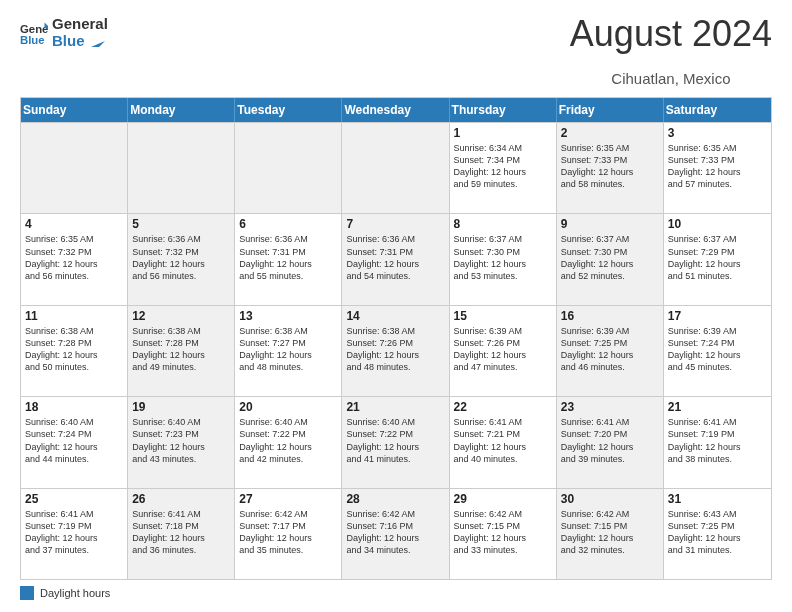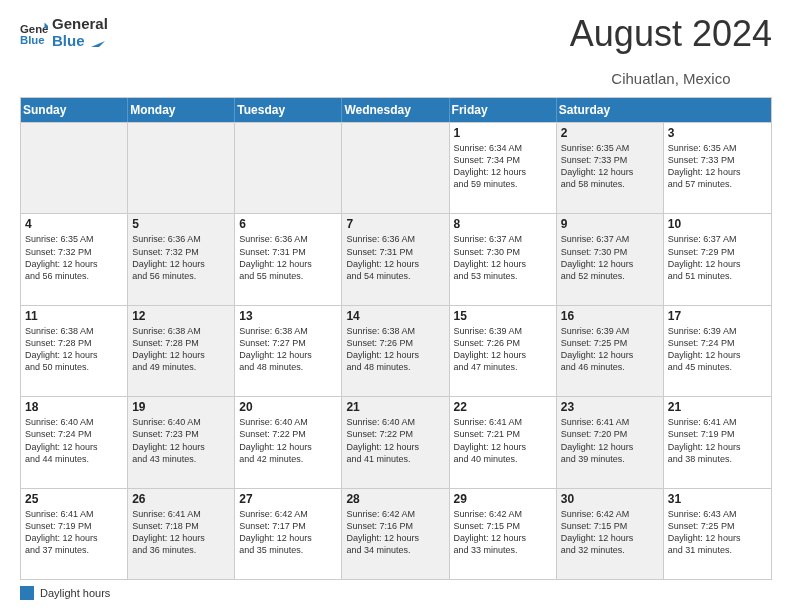--- a/index.html
+++ b/index.html
@@ -147,6 +147,7 @@
         <div class="cal-header-cell">Monday</div>
         <div class="cal-header-cell">Tuesday</div>
         <div class="cal-header-cell">Wednesday</div>
+        <div class="cal-header-cell">Thursday</div>
         <div class="cal-header-cell">Friday</div>
         <div class="cal-header-cell">Saturday</div>
       </div>

